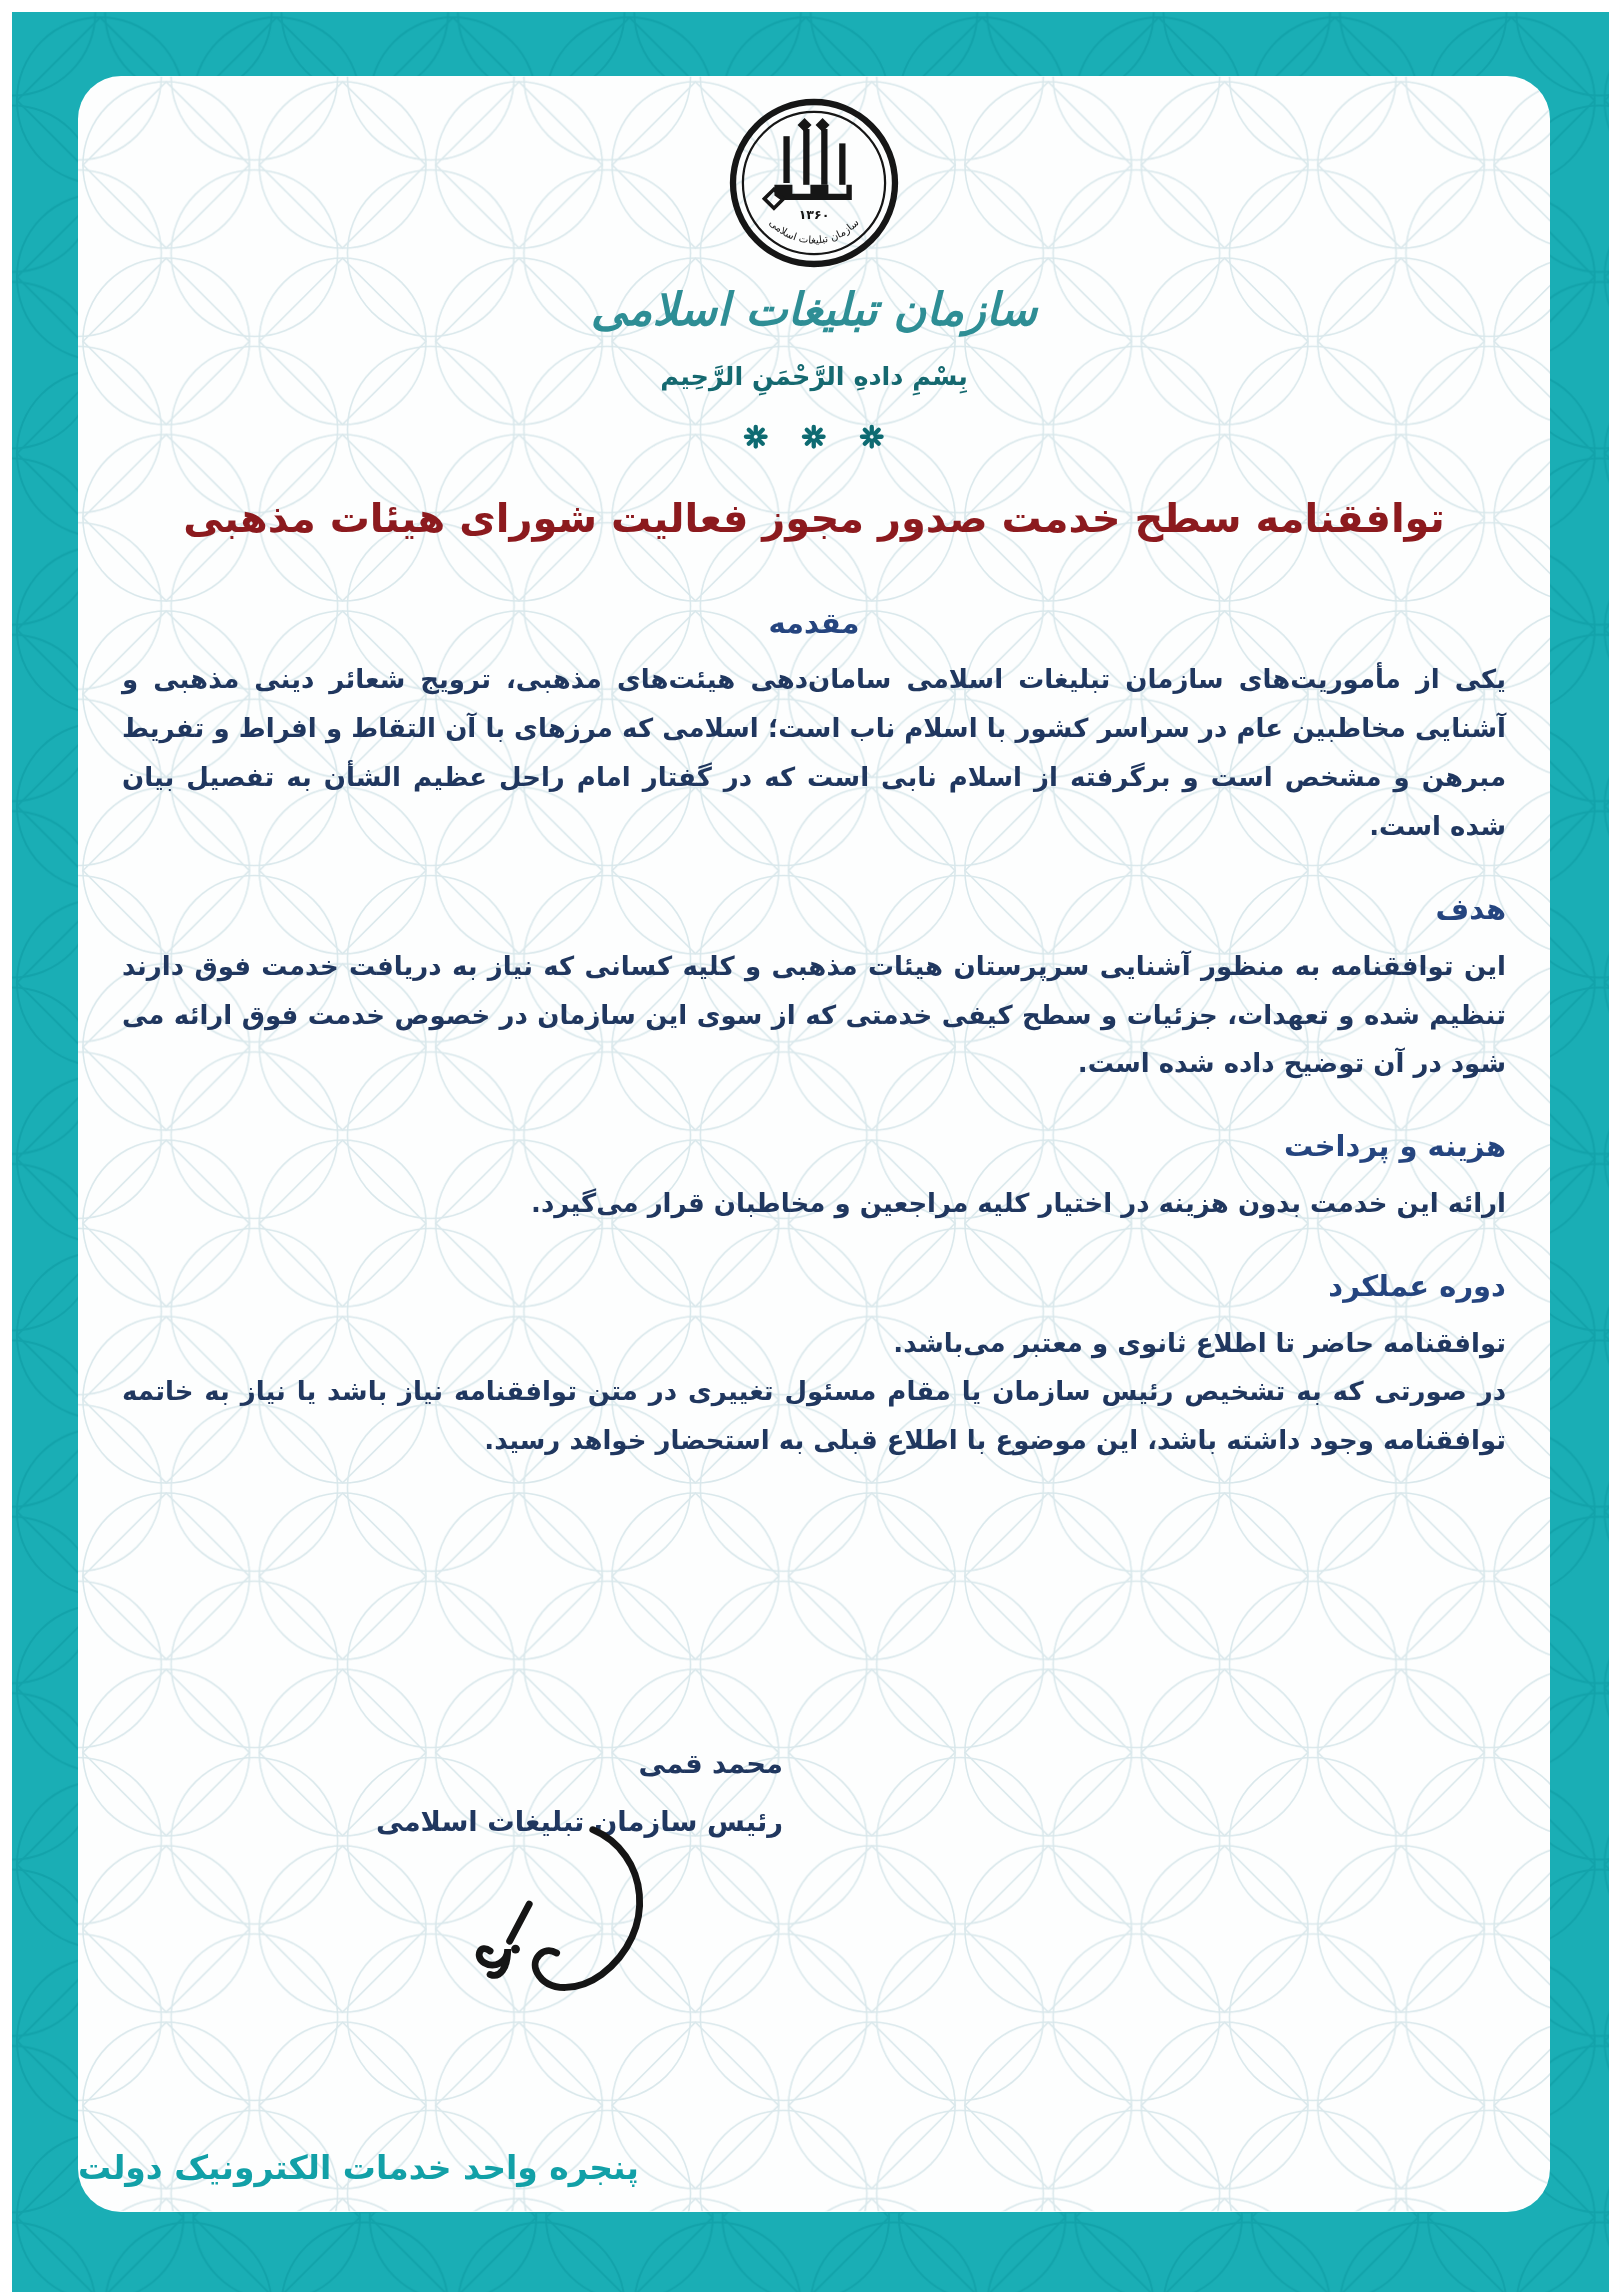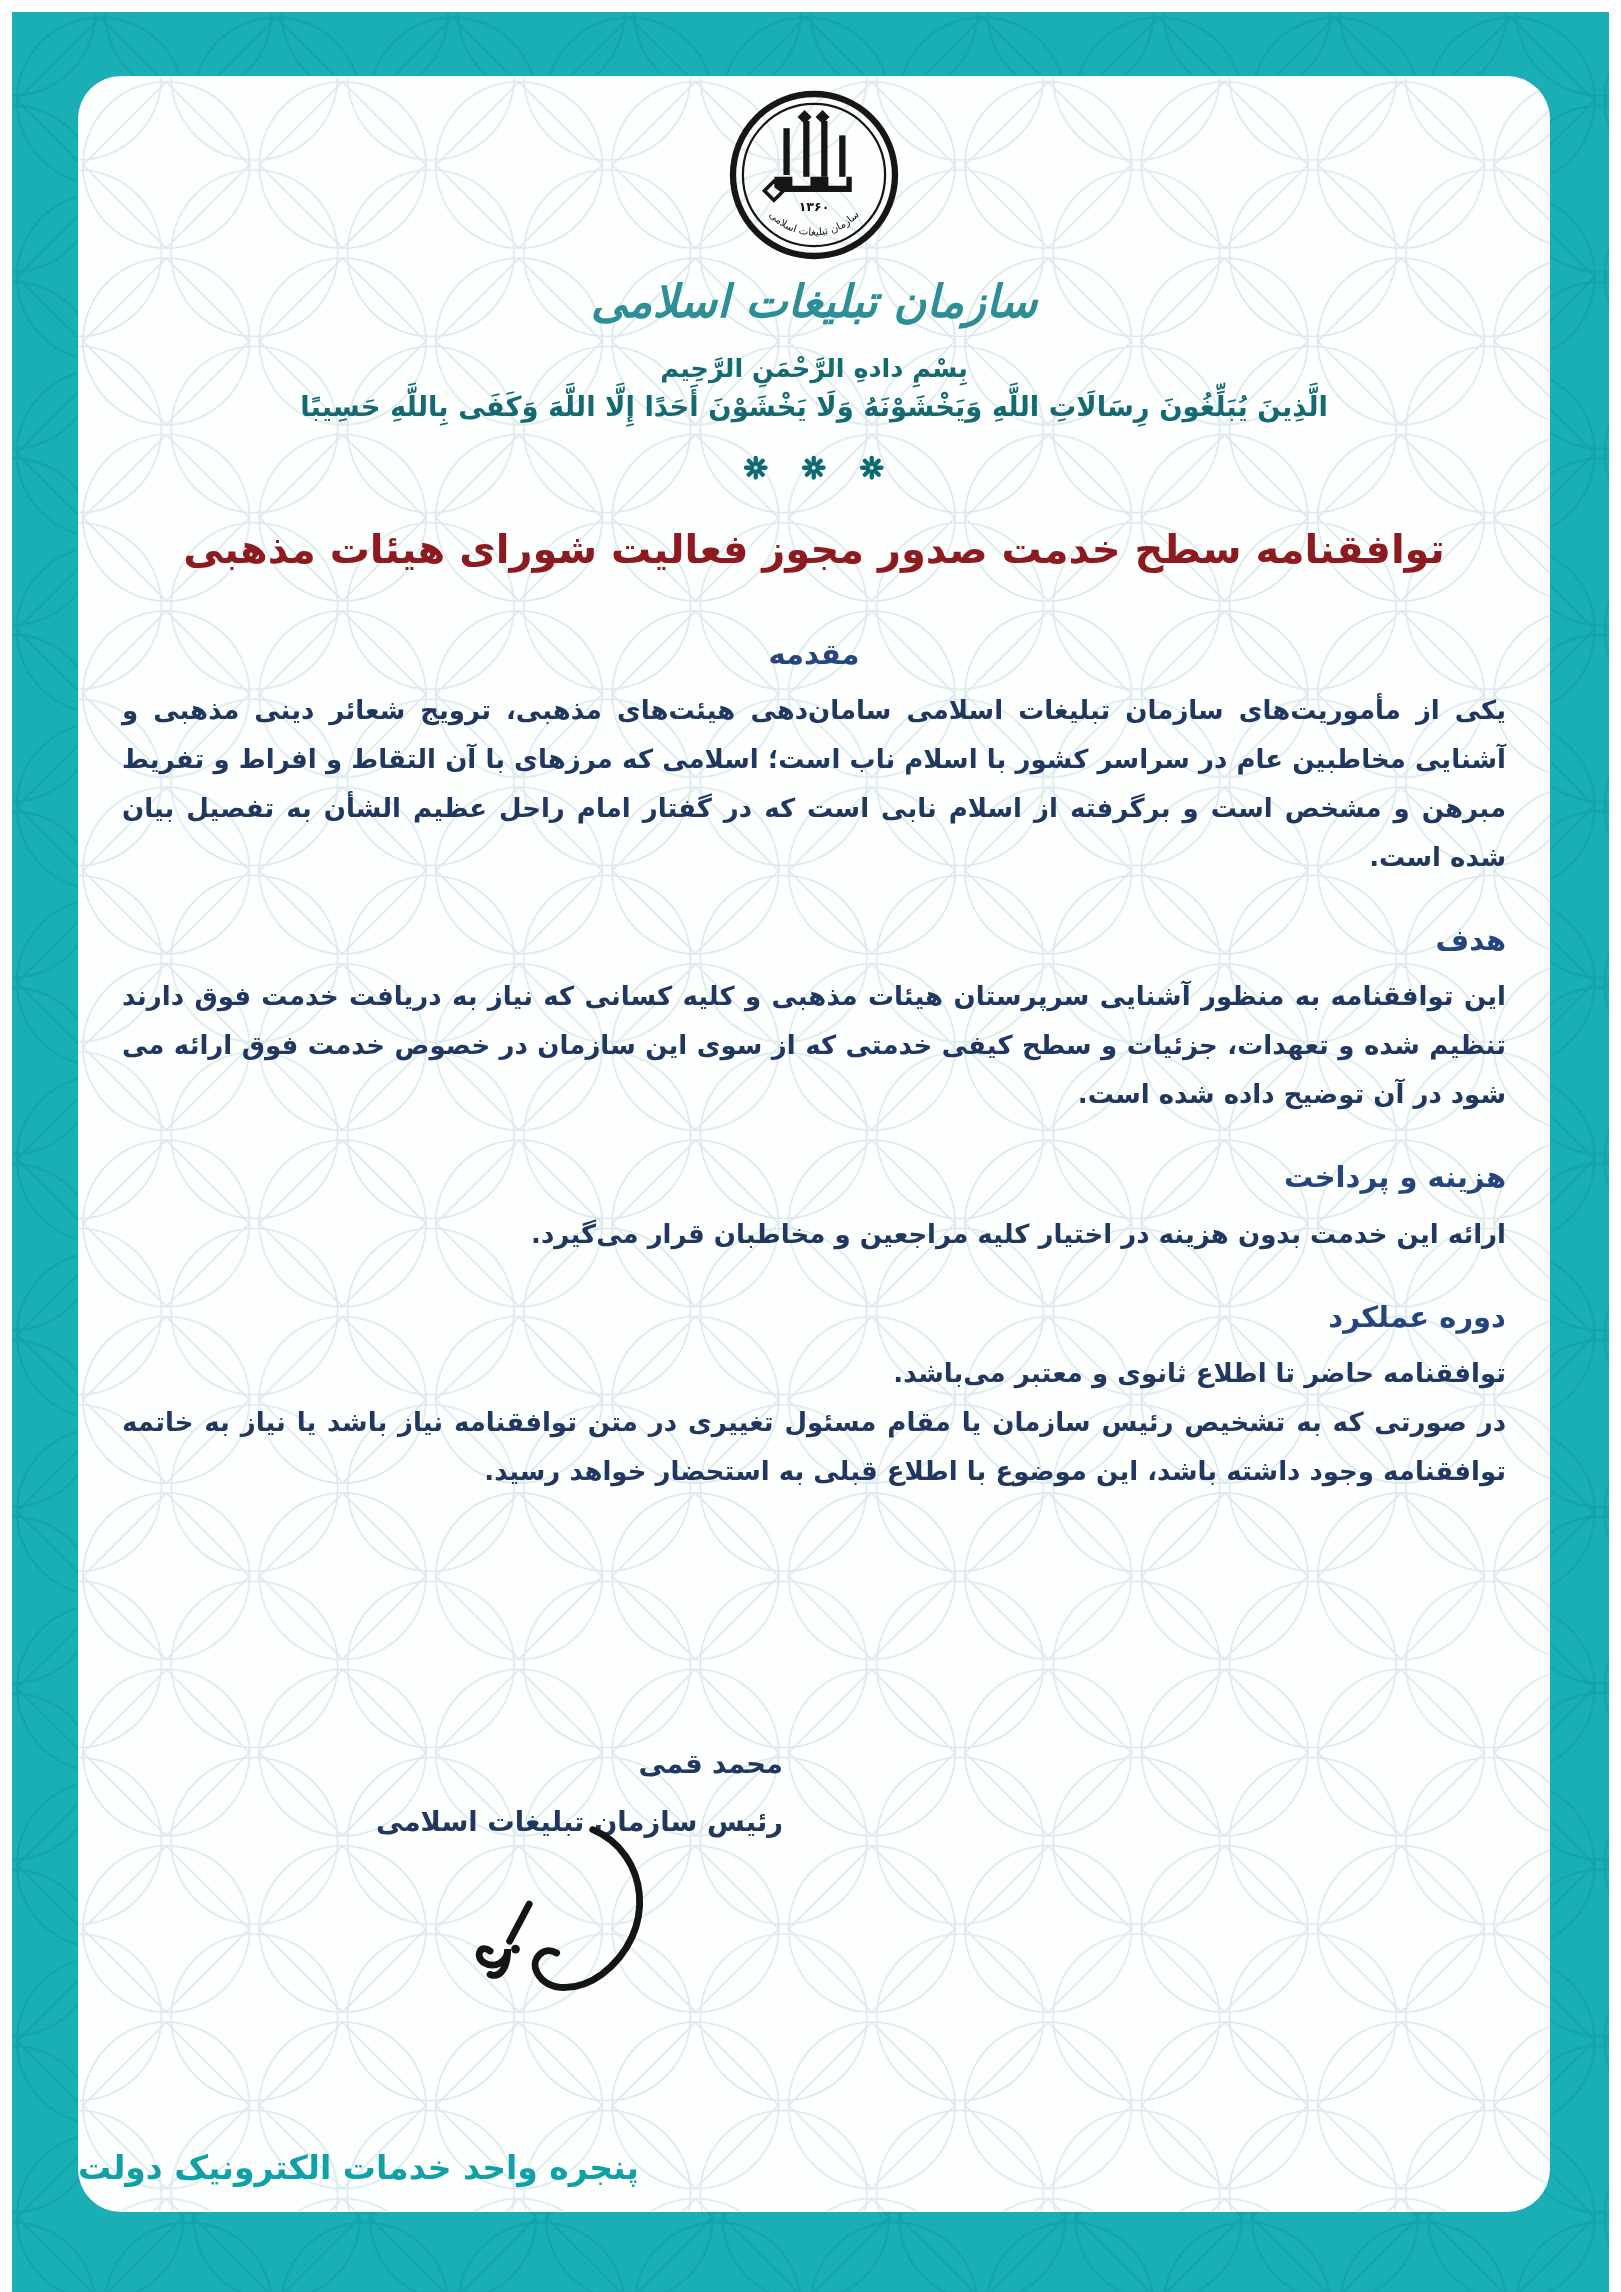--- a/index.html
+++ b/index.html
@@ -23,7 +23,7 @@
     background:#fdfefe;border-radius:43px;overflow:hidden;
   }
   .card > .pat{position:absolute;inset:0;width:100%;height:100%;opacity:.9;}
-  .content{position:relative;padding:9px 44px 0;text-align:center;}
+  .content{position:relative;padding:17px 44px 0;text-align:center;}
   
   .logo-wrap{line-height:0;}
   .calligraphy{

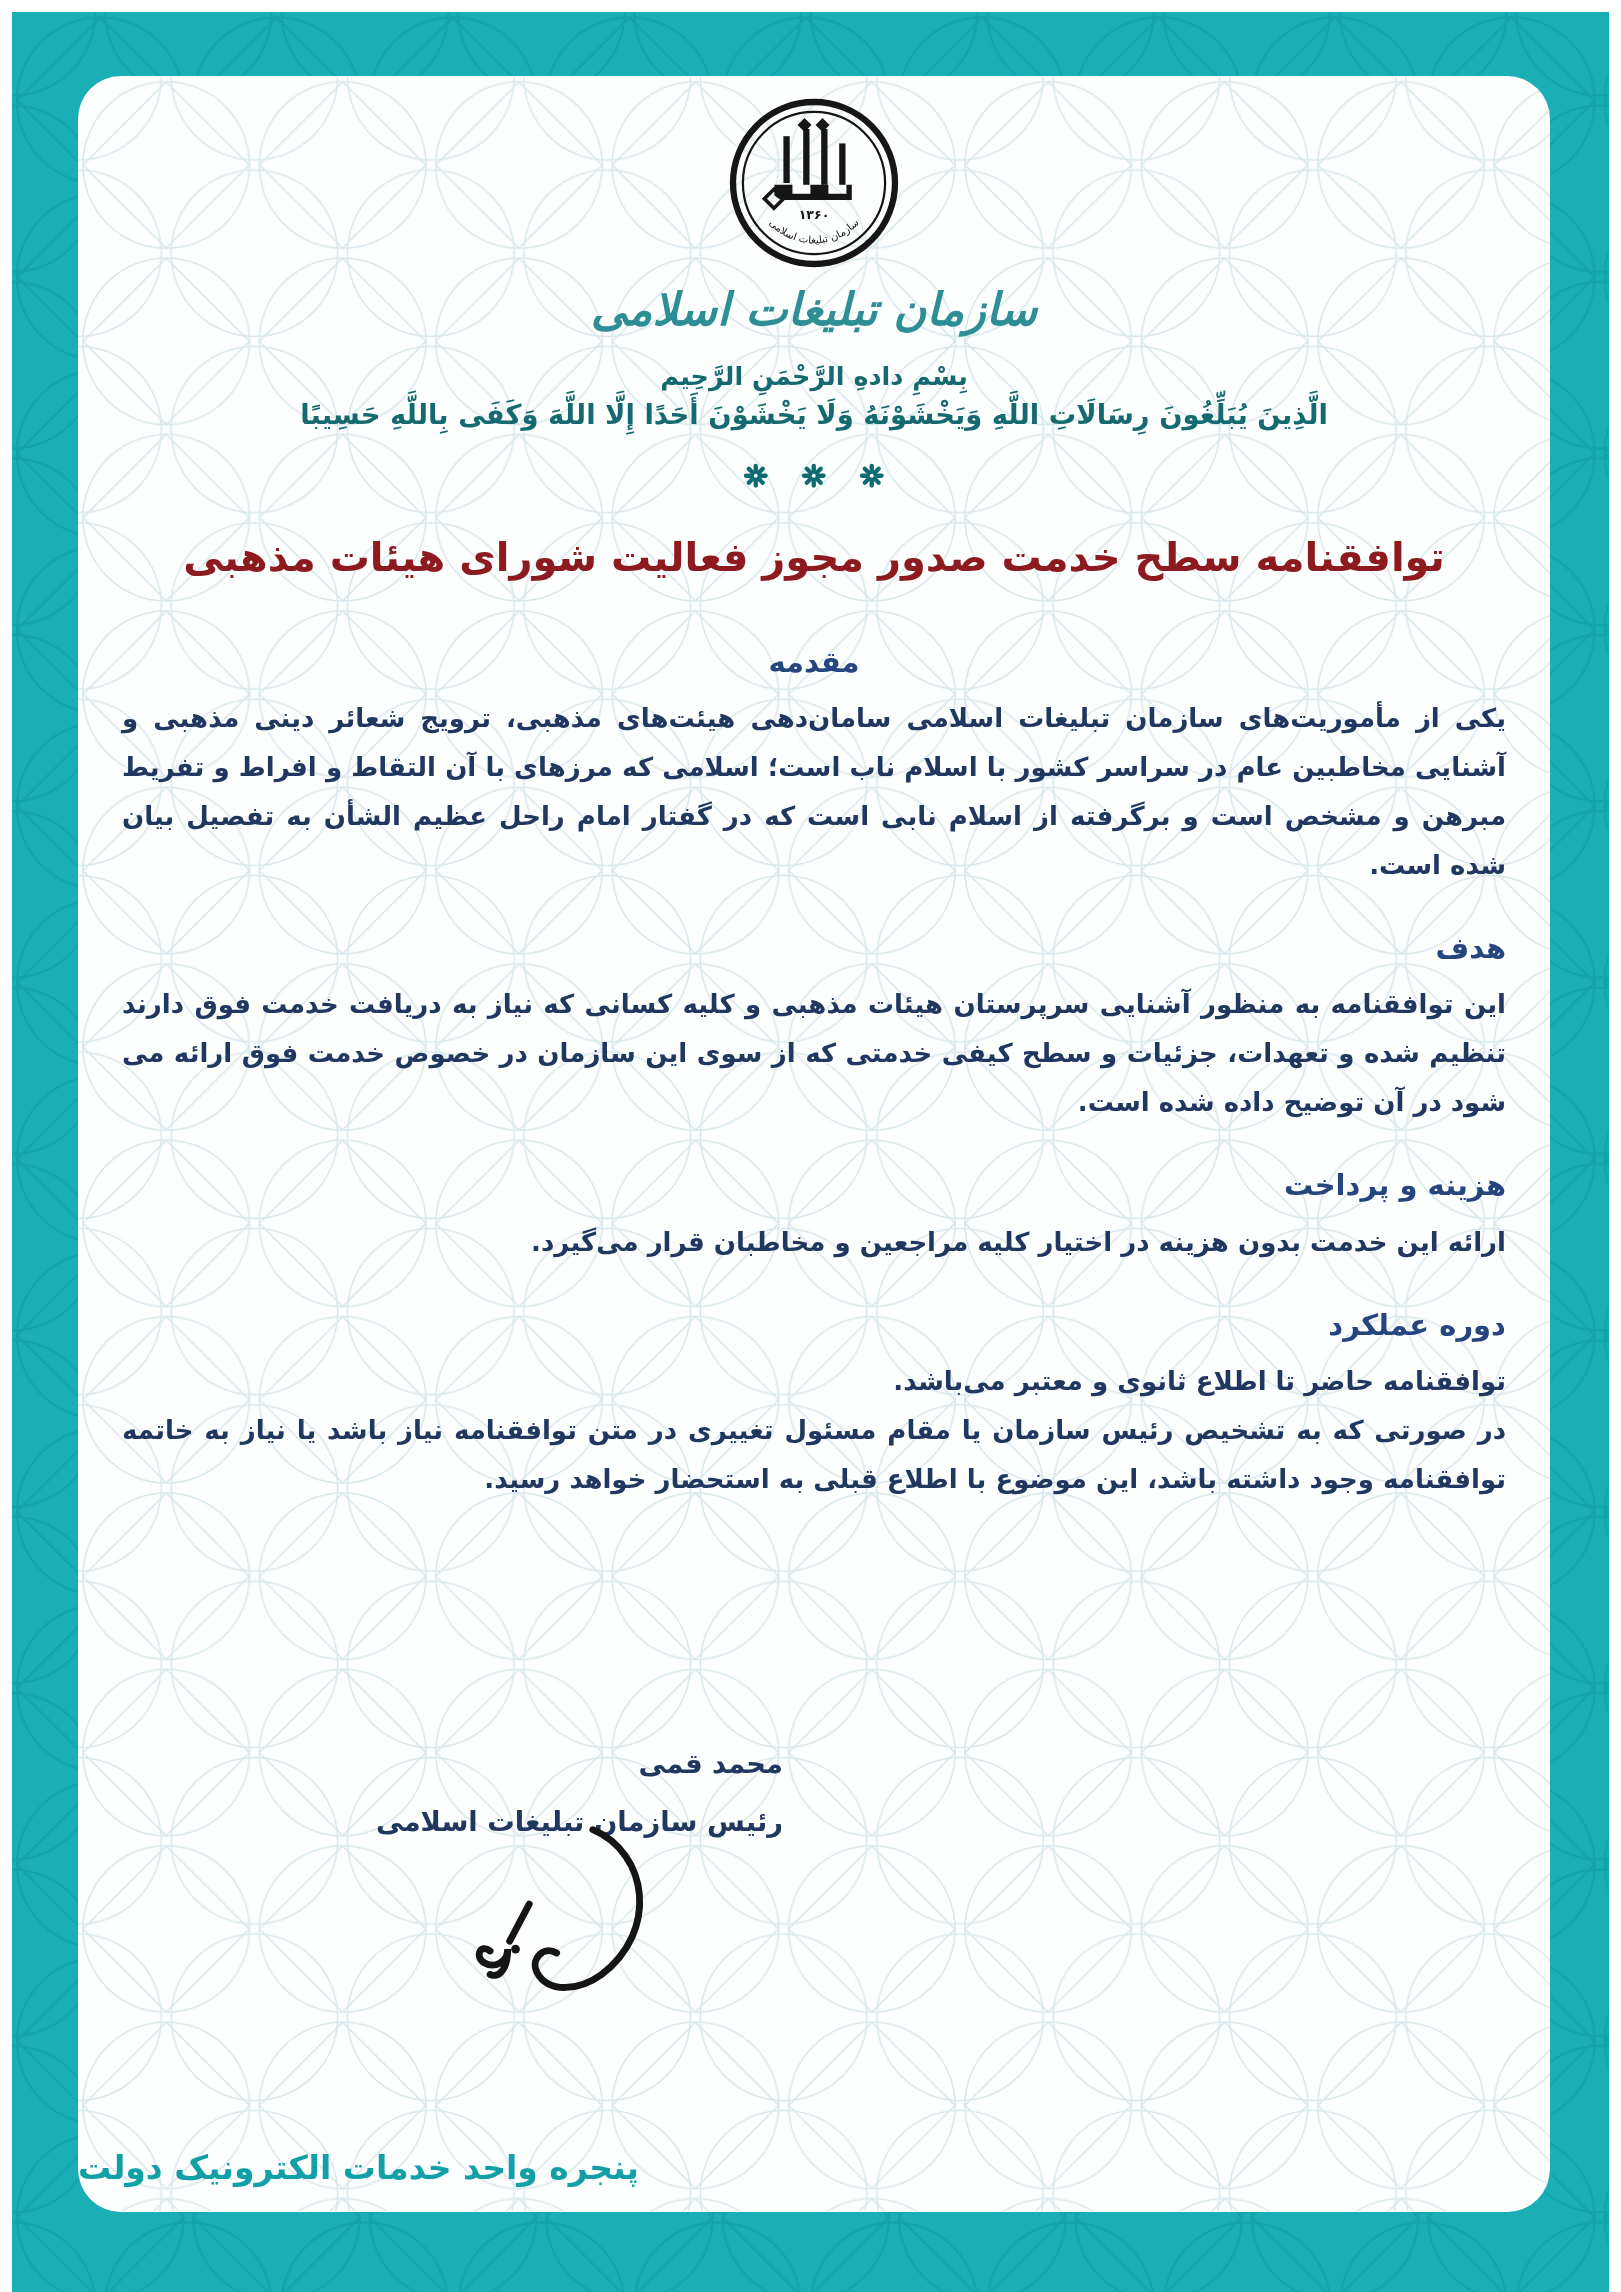--- a/index.html
+++ b/index.html
@@ -150,7 +150,6 @@
       <div class="calligraphy">سازمان تبلیغات اسلامی</div>
 
       <div class="bismillah">بِسْمِ دادهِ الرَّحْمَنِ الرَّحِيم</div>
-      <div class="verse">الَّذِينَ يُبَلِّغُونَ رِسَالَاتِ اللَّهِ وَيَخْشَوْنَهُ وَلَا يَخْشَوْنَ أَحَدًا إِلَّا اللَّهَ وَكَفَى بِاللَّهِ حَسِيبًا</div>
 
       <div class="ornaments">
         <svg width="25.5" height="25.5" viewBox="-13 -13 26 26">

